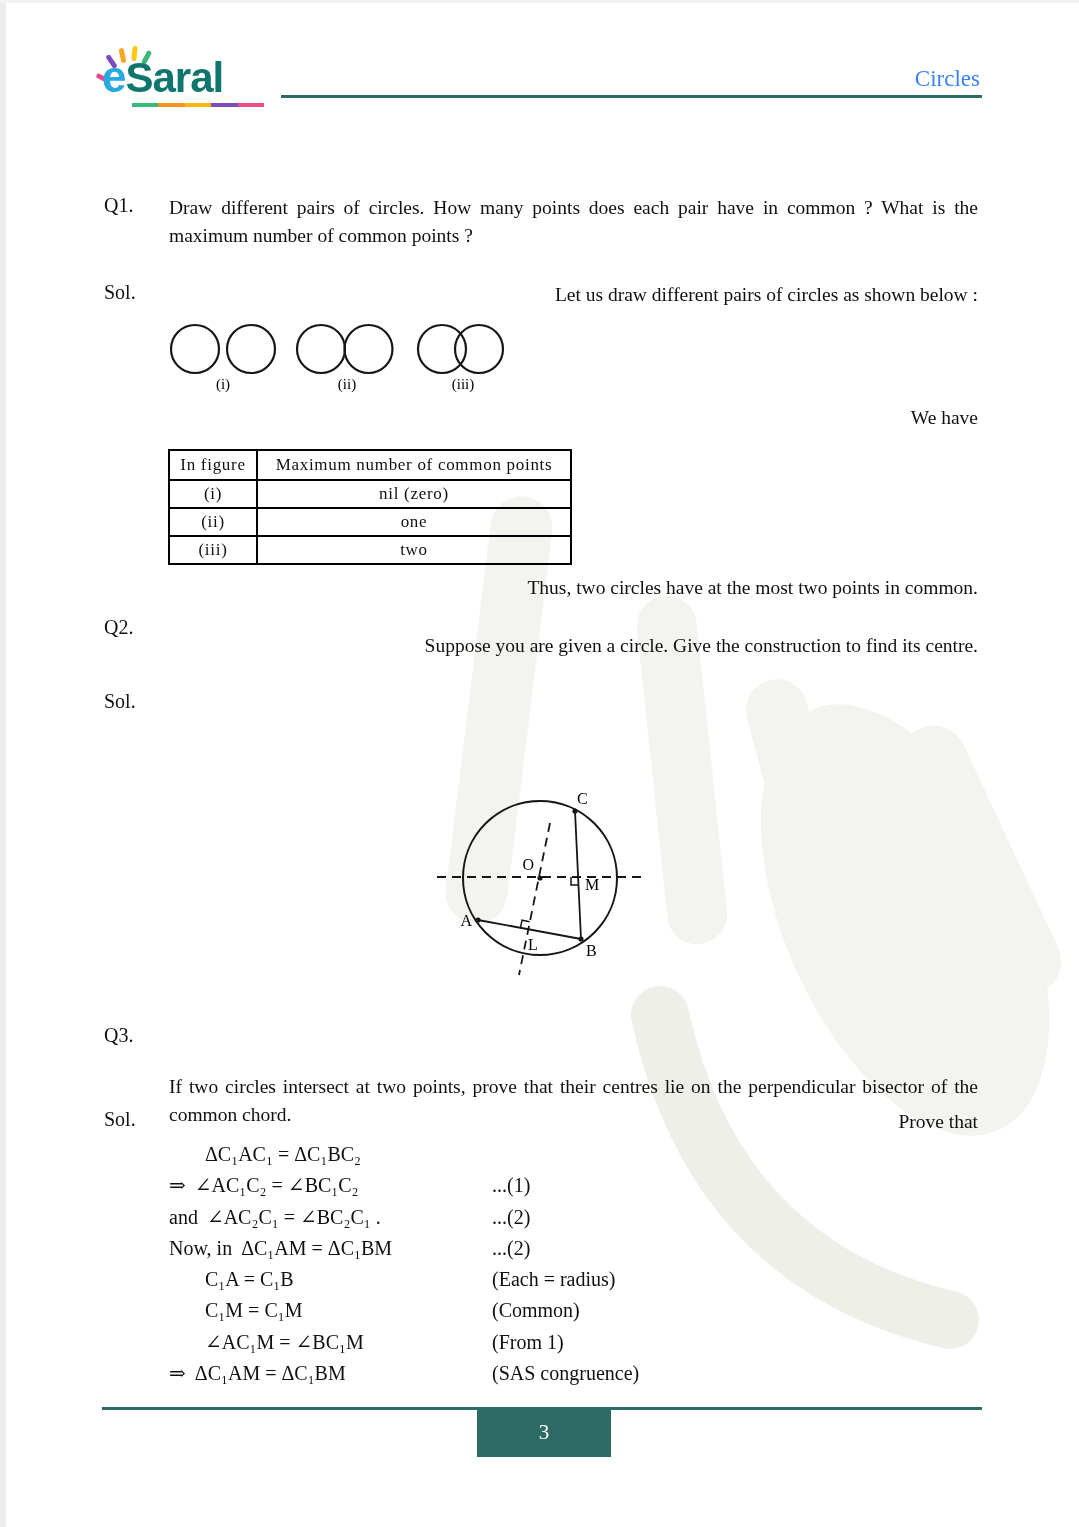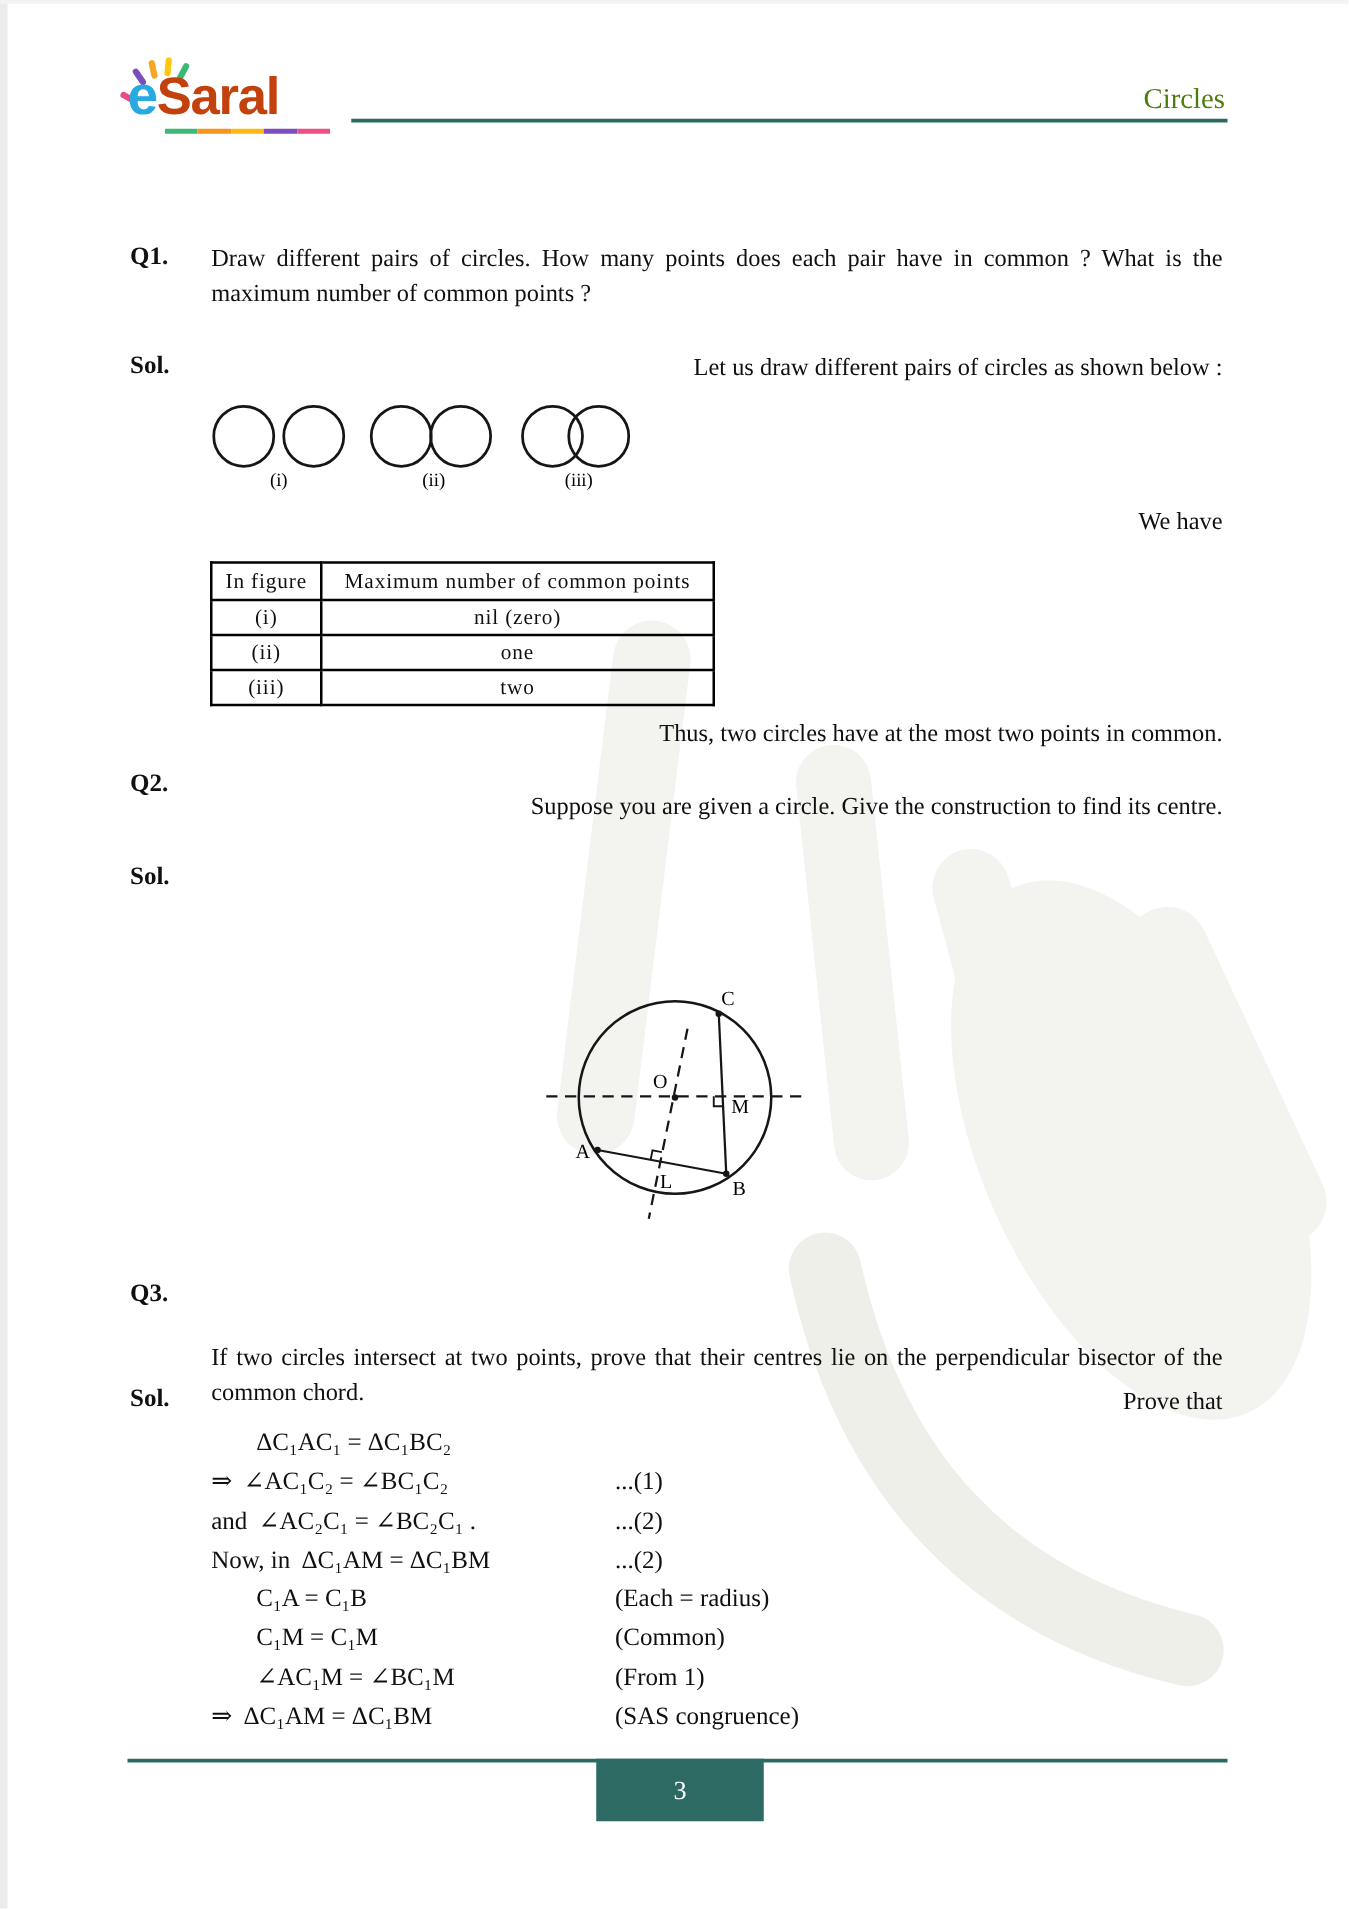--- a/index.html
+++ b/index.html
@@ -16,7 +16,7 @@
   .logo-text{position:absolute;left:6px;top:6px;font-family:"Liberation Sans","DejaVu Sans",sans-serif;
              font-weight:bold;letter-spacing:-1px;}
   .logo-e{font-size:44px;color:#29a9e1;}
-  .logo-name{font-size:42px;color:#c2410c;text-align:center;}
+  .logo-name{font-size:42px;color:#0f766e;text-align:center;}
   .finger{position:absolute;width:5px;height:15px;border-radius:3px;}
   .f1{left:3px;top:26px;transform:rotate(-62deg);background:#e84a8a;height:11px;}
   .f2{left:13px;top:8px;transform:rotate(-34deg);background:#7c4dbe;}

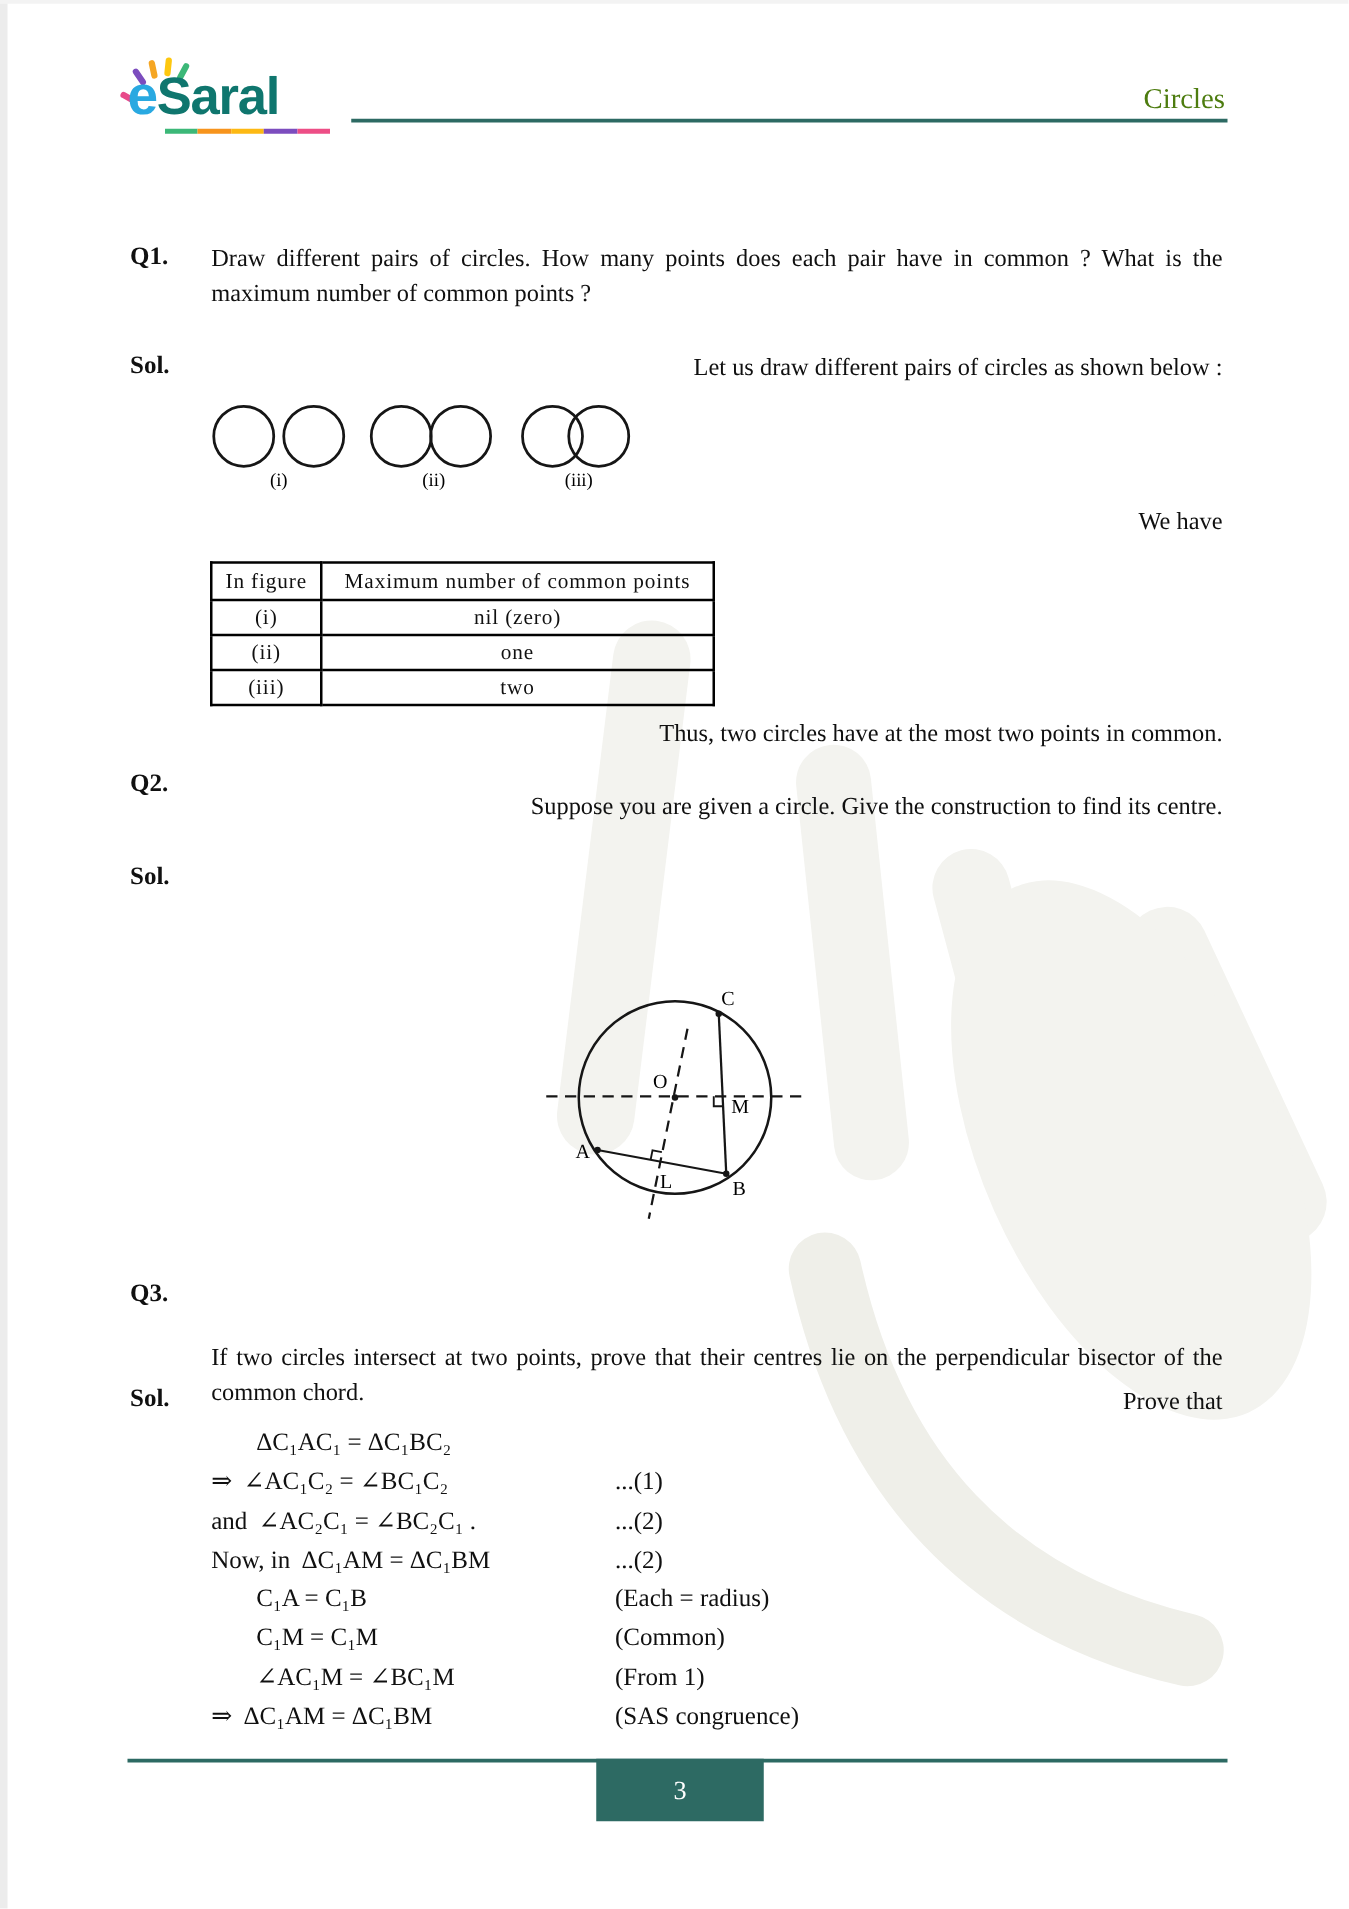--- a/index.html
+++ b/index.html
@@ -28,7 +28,7 @@
   .u1{background:#3cb878;}.u2{background:#f7941d;}.u3{background:#fdb913;}
   .u4{background:#7c4dbe;}.u5{background:#ed4e86;}
   .section-title{position:absolute;left:800px;top:66px;width:180px;text-align:right;
-                 font-size:23px;color:#4d7c0f;}
+                 font-size:23px;color:#3b82f6;}
   .header-rule{position:absolute;left:281px;top:95px;width:701px;height:3px;background:#2d6a63;}
 
   .doc-title{position:absolute;left:0;top:110px;width:1079px;text-align:center;

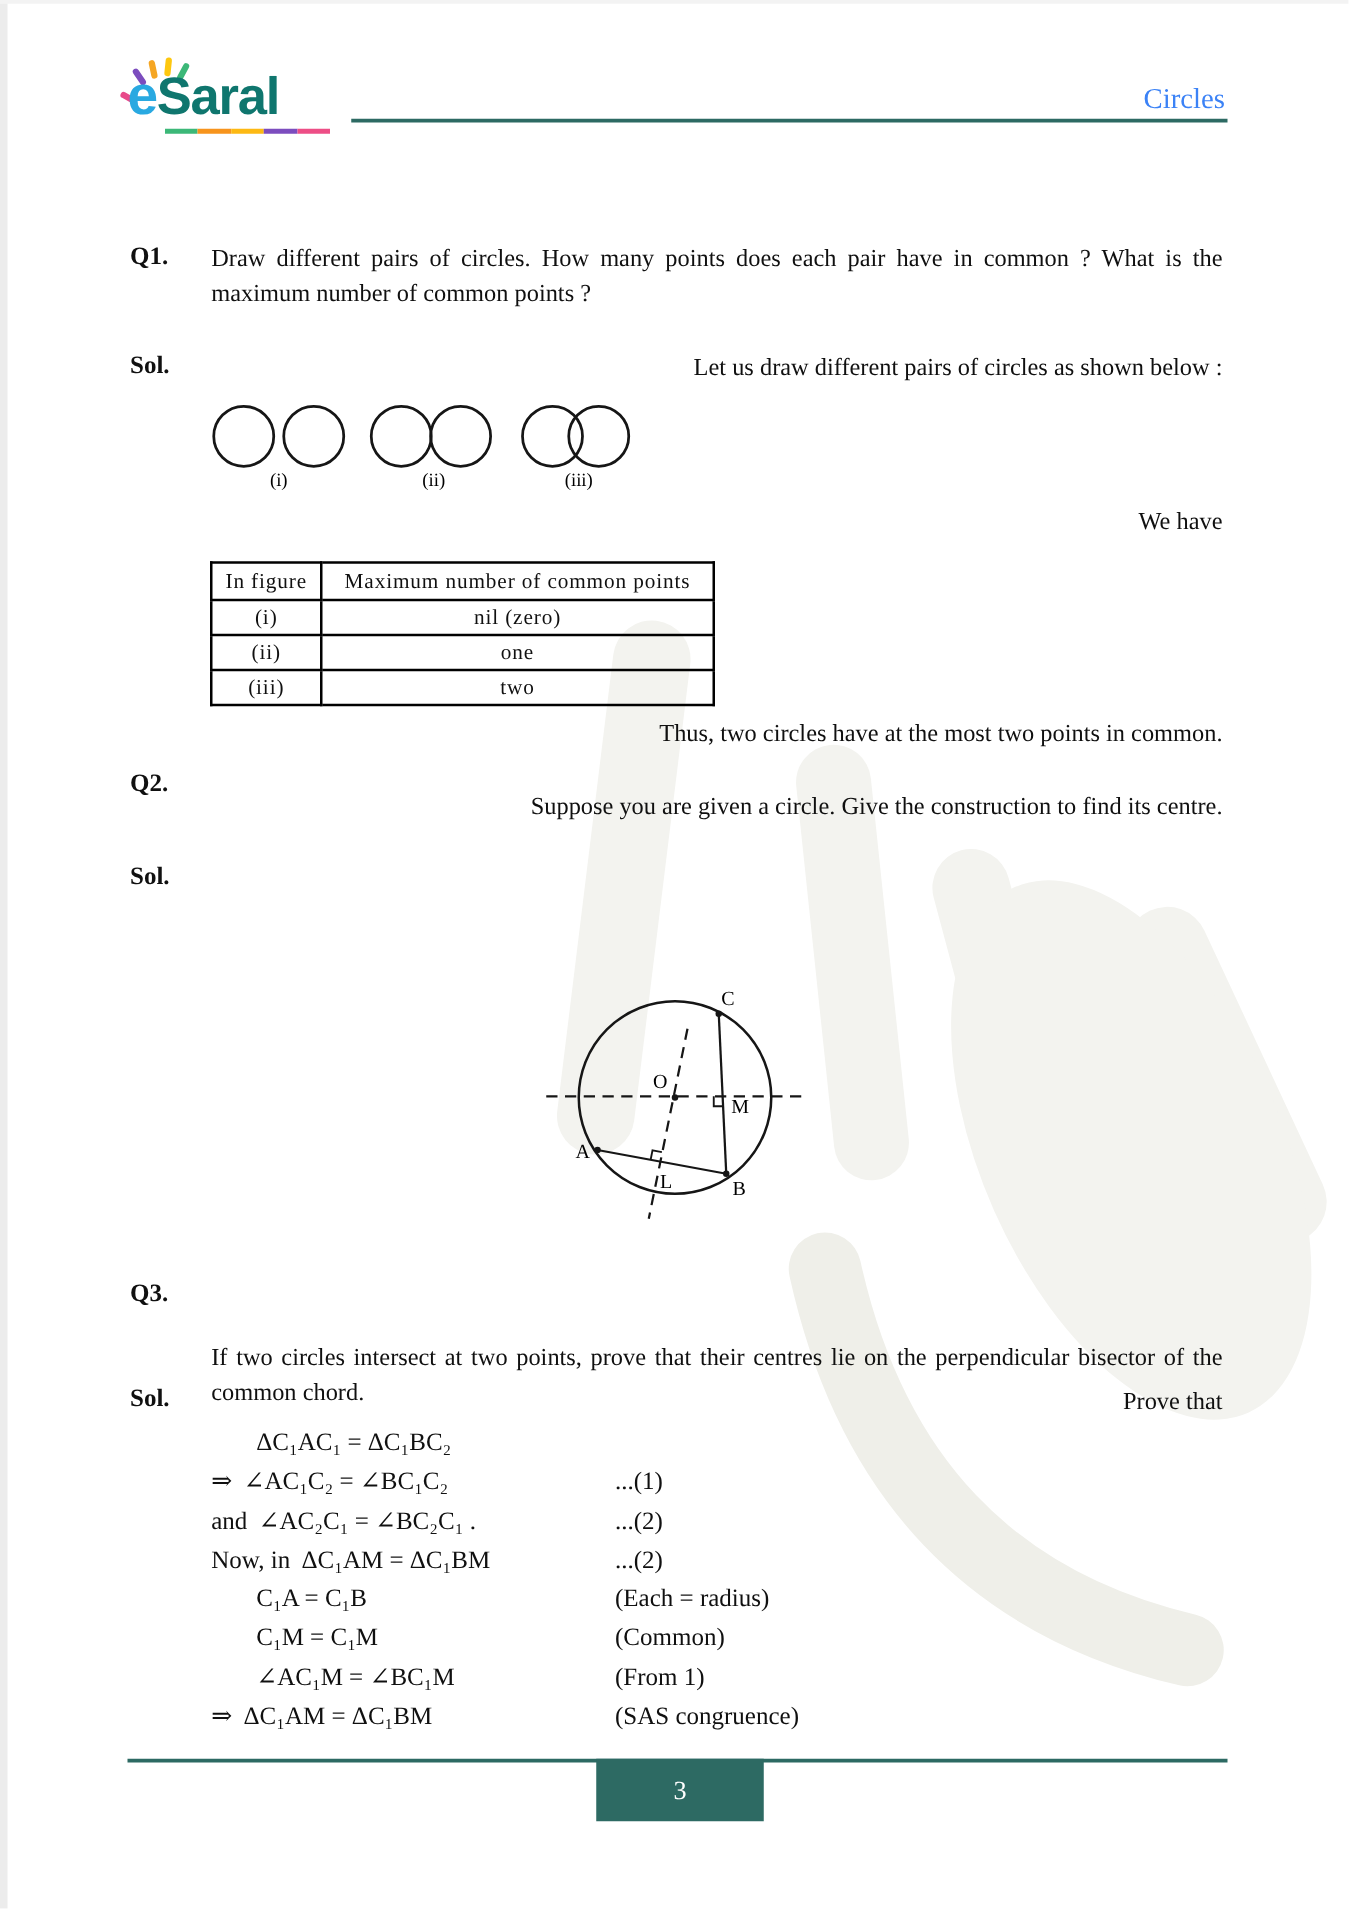--- a/index.html
+++ b/index.html
@@ -34,7 +34,7 @@
   .doc-title{position:absolute;left:0;top:110px;width:1079px;text-align:center;
              font-size:34px;font-weight:bold;letter-spacing:0.5px;}
 
-  .qlabel{position:absolute;left:104px;font-weight:bold;font-size:20px;}
+  .qlabel{position:absolute;left:104px;font-weight:normal;font-size:20px;}
   .qtext{position:absolute;left:169px;width:809px;font-size:19.5px;line-height:27.5px;
          text-align:justify;}
   .qtext.nojust{text-align:right;}

